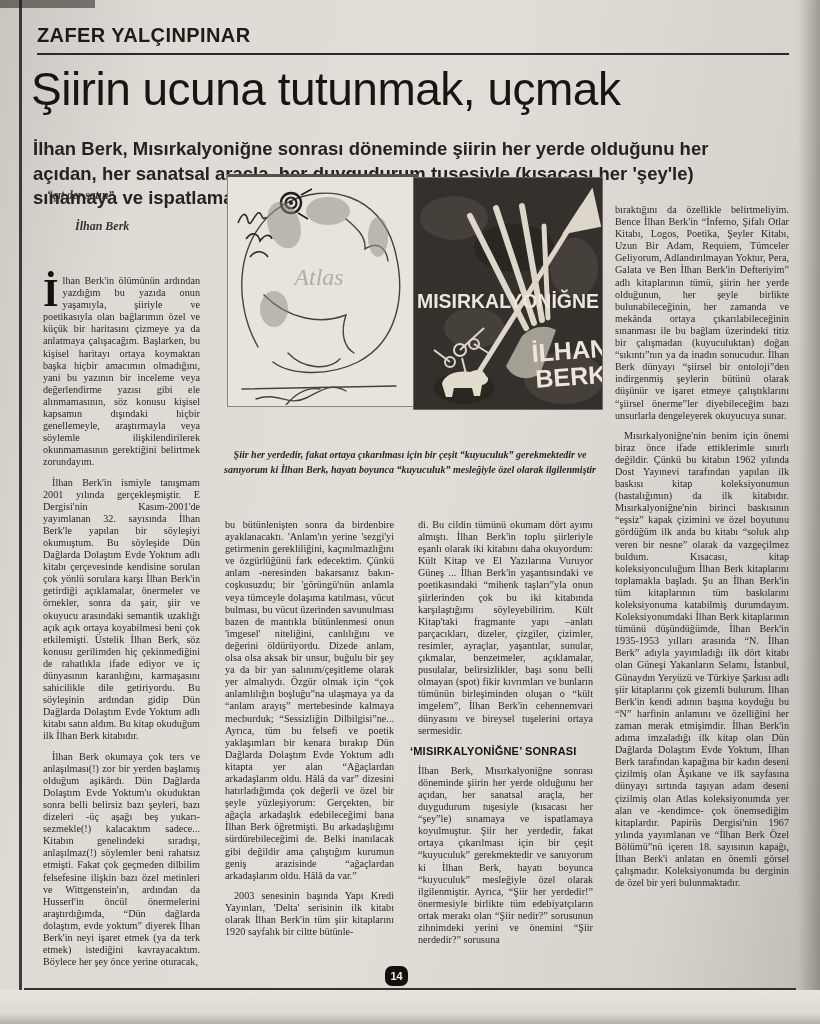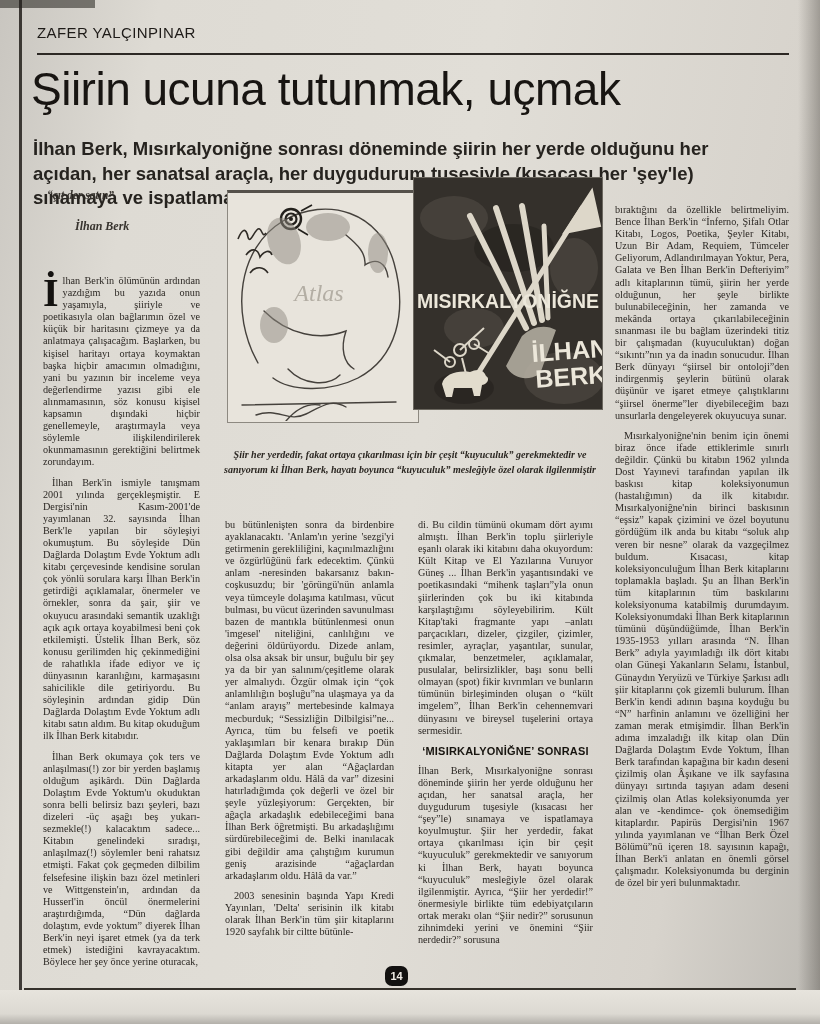--- a/index.html
+++ b/index.html
@@ -15,7 +15,7 @@
   #bottom-strip{left:0;top:990px;width:820px;height:34px;
     background:linear-gradient(180deg,#e7e4dd 0%,#dcd9d2 70%,#b3b0aa 100%);}
   #byline{left:37px;top:24px;font-family:"Liberation Sans",sans-serif;
-    font-size:15px;font-weight:400;letter-spacing:.4px;color:#1e1b18;}
+    font-size:20px;font-weight:700;letter-spacing:.4px;color:#1e1b18;}
   #rule-top{left:37px;top:53px;width:752px;height:2px;background:#2c2824;}
   #headline{left:31px;top:62px;width:770px;font-family:"Liberation Sans",sans-serif;
     font-size:46px;font-weight:400;letter-spacing:-.5px;color:#181512;}

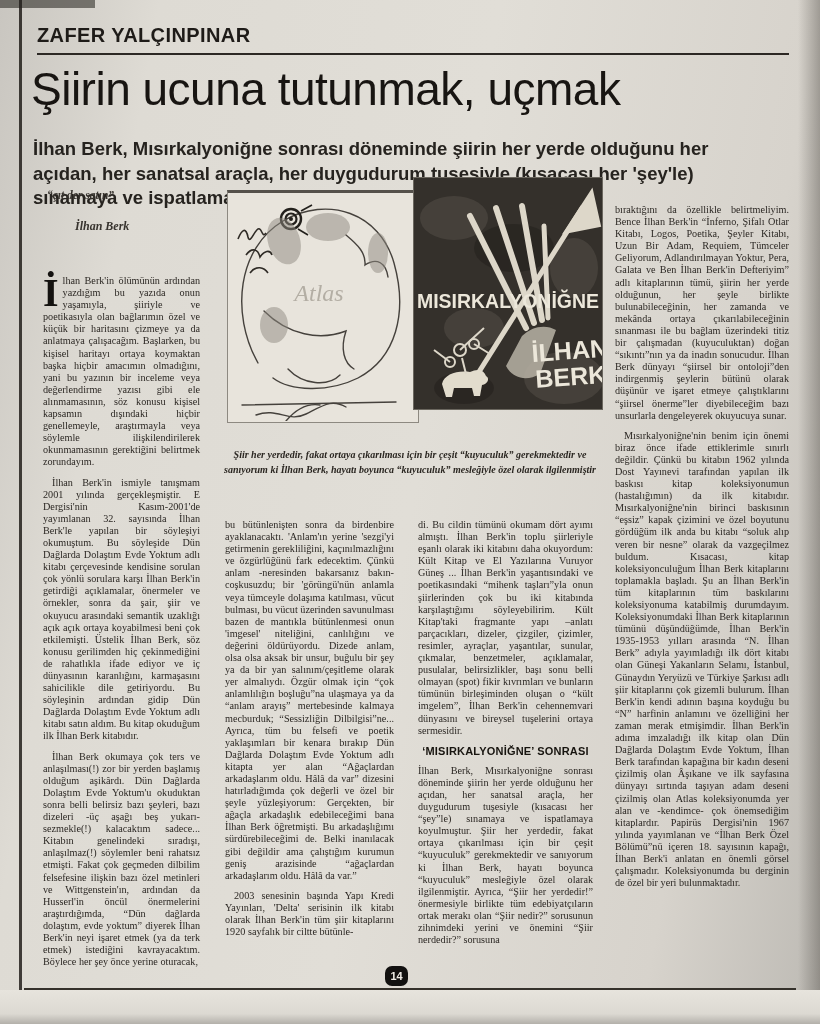--- a/index.html
+++ b/index.html
@@ -36,7 +36,7 @@
   #col4{left:607px;top:196px;width:190px;height:748px;}
   .subhead{font-family:"Liberation Sans",sans-serif;font-size:11px;font-weight:700;
     letter-spacing:.2px;margin:7px 0 3px 0;text-align:center;color:#17140f;}
-  #fig-sketch{left:227px;top:190px;width:192px;height:233px;
+  #fig-sketch{left:227px;top:174px;width:192px;height:233px;
     background:#e8e4dc;border:1px solid #8d8981;border-top:3px solid #55514b;box-sizing:border-box;}
   #fig-cover{left:413px;top:177px;width:190px;height:233px;
     background:#34302b;border:1px solid #6b675f;box-sizing:border-box;}

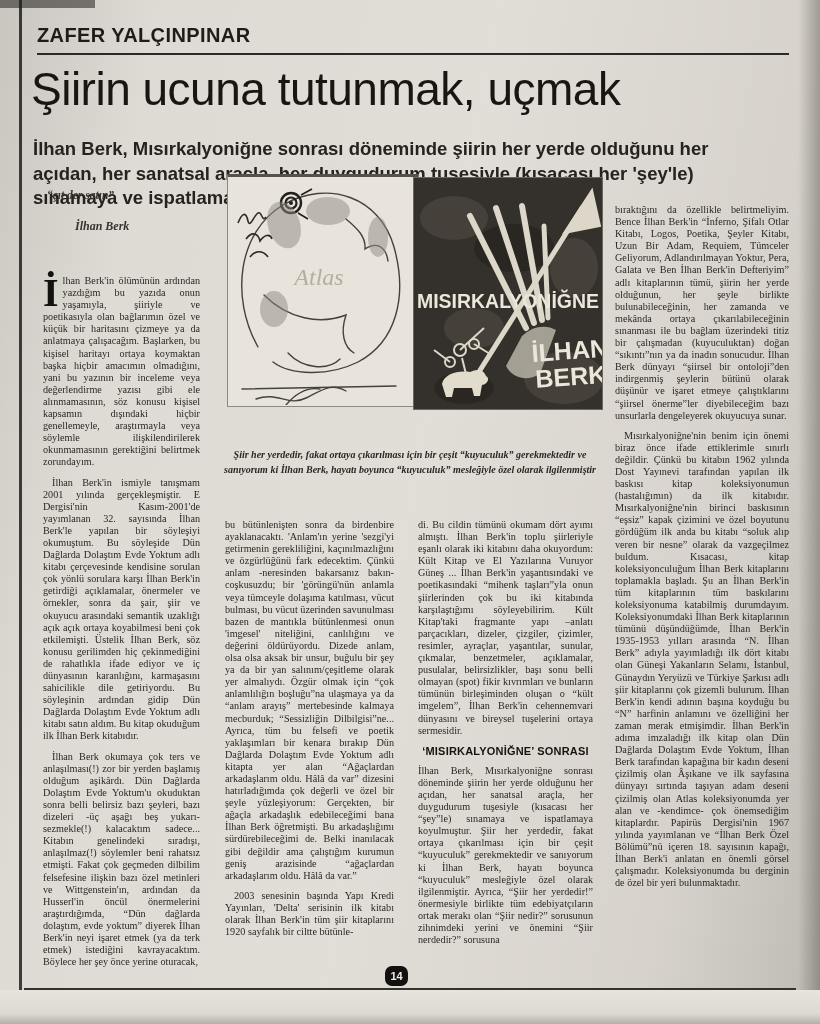--- a/index.html
+++ b/index.html
@@ -35,7 +35,7 @@
   #col3{left:410px;top:511px;width:191px;height:463px;}
   #col4{left:607px;top:196px;width:190px;height:748px;}
   .subhead{font-family:"Liberation Sans",sans-serif;font-size:11px;font-weight:700;
-    letter-spacing:.2px;margin:7px 0 3px 0;text-align:center;color:#17140f;}
+    letter-spacing:.2px;margin:7px 0 3px 0;text-align:left;color:#17140f;}
   #fig-sketch{left:227px;top:174px;width:192px;height:233px;
     background:#e8e4dc;border:1px solid #8d8981;border-top:3px solid #55514b;box-sizing:border-box;}
   #fig-cover{left:413px;top:177px;width:190px;height:233px;

